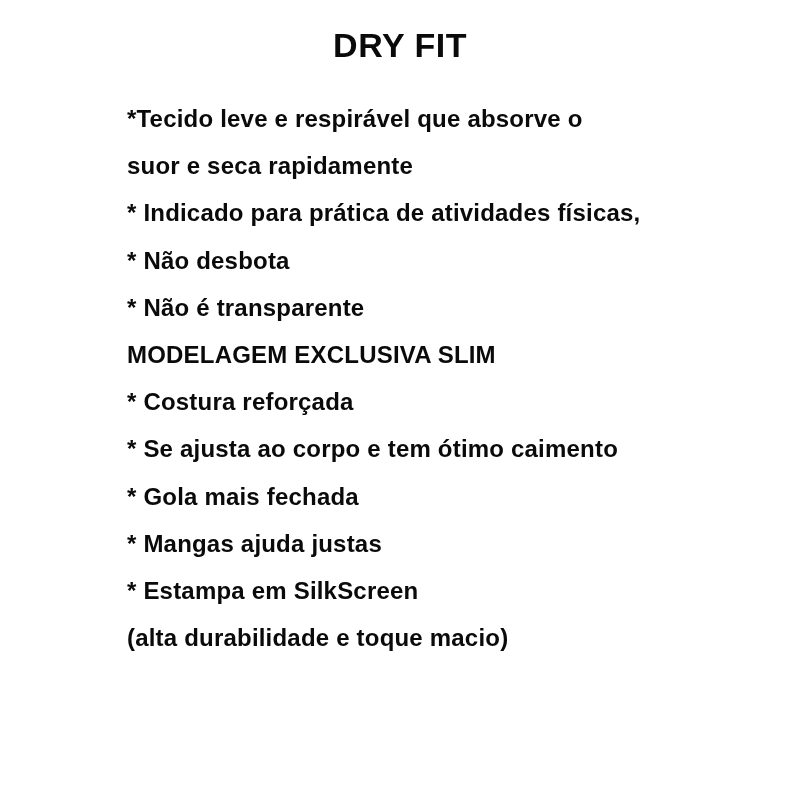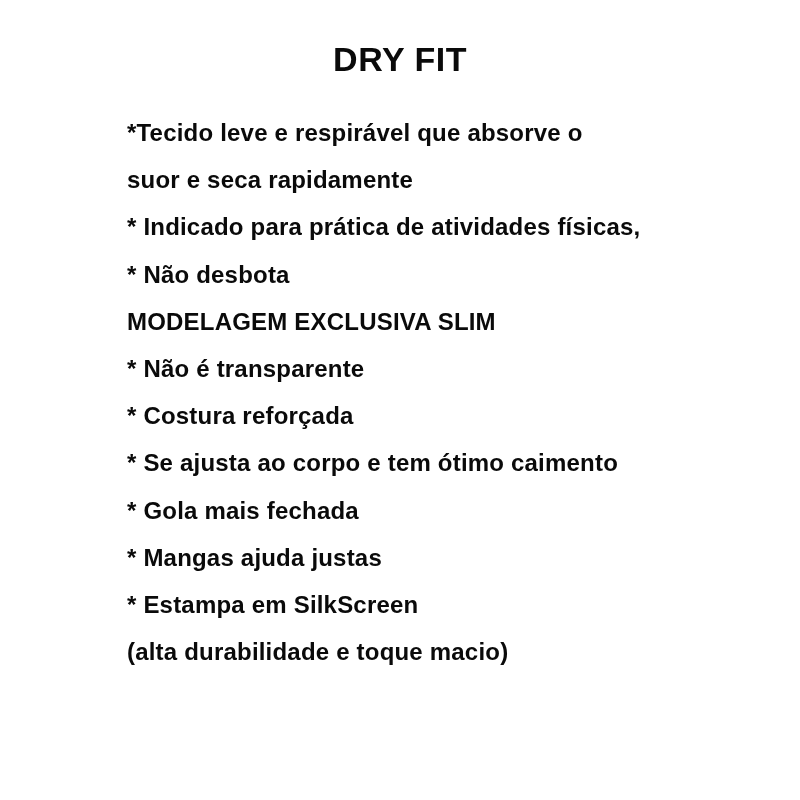--- a/index.html
+++ b/index.html
@@ -16,7 +16,7 @@
   .page {
     width: 800px;
     height: 800px;
-    padding-top: 40px;
+    padding-top: 26px;
   }
   .title {
     text-align: center;

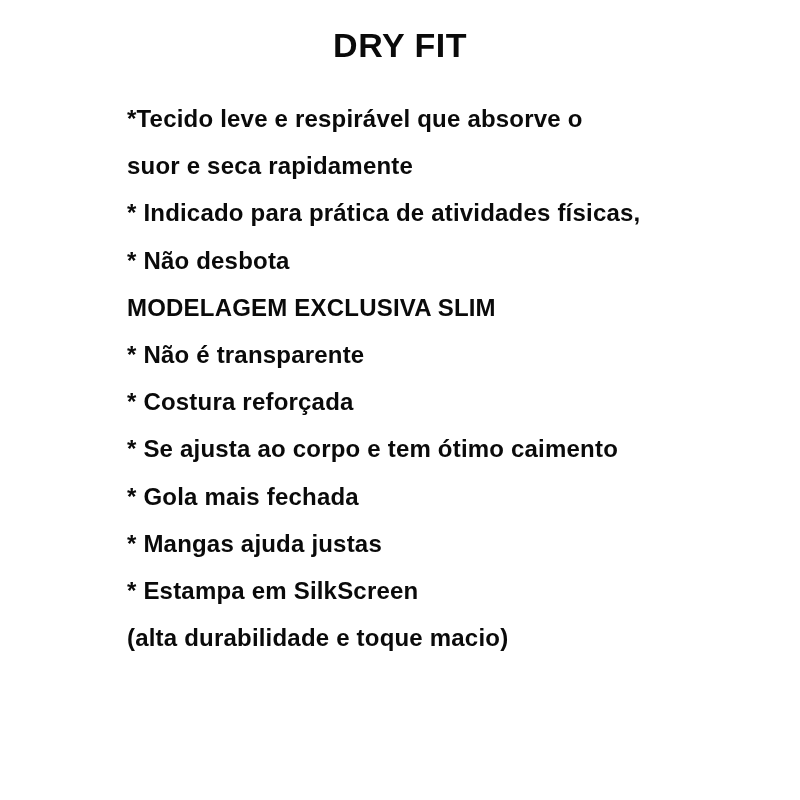--- a/index.html
+++ b/index.html
@@ -51,8 +51,8 @@
     <div class="line">suor e seca rapidamente</div>
     <div class="line">* Indicado para prática de atividades físicas,</div>
     <div class="line">* Não desbota</div>
+    <div class="line">* Não é transparente</div>
     <div class="line">MODELAGEM EXCLUSIVA SLIM</div>
-    <div class="line">* Não é transparente</div>
     <div class="line">* Costura reforçada</div>
     <div class="line">* Se ajusta ao corpo e tem ótimo caimento</div>
     <div class="line">* Gola mais fechada</div>

